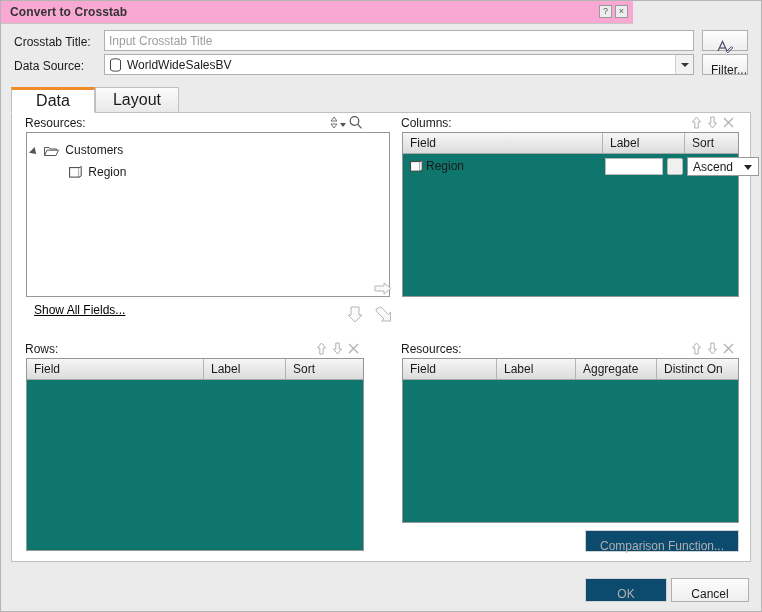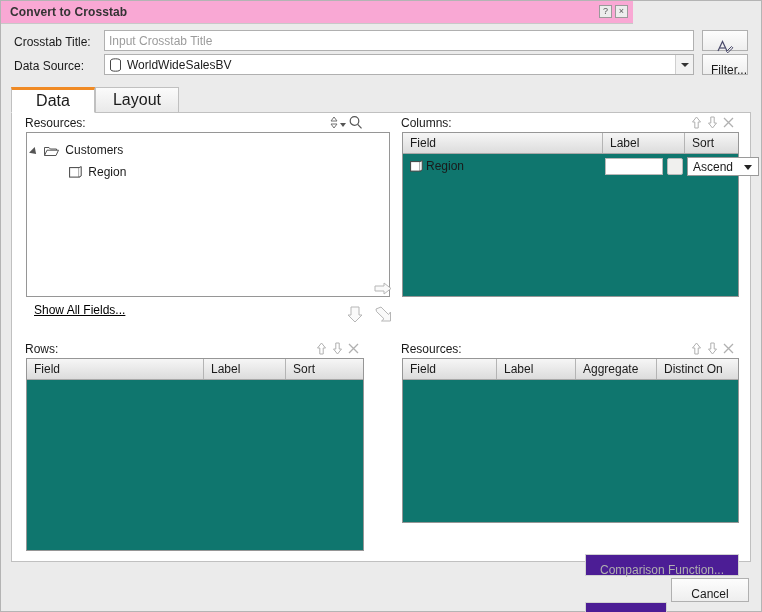--- a/index.html
+++ b/index.html
@@ -107,7 +107,7 @@
     cursor: default;
     padding: 8px;
   }
-  .btn.disabled { color: #b0b0b0; background: #4c1d95; border-color: #d2d2d2; margin-top: 24px; }
+  .btn.disabled { color: #b0b0b0; background: #0c4a6e; border-color: #d2d2d2; }
 
   #format-title-button { left: 701px; top: 29px; width: 46px; height: 21px; }
   #filter-button       { left: 701px; top: 53px; width: 46px; height: 21px; }

